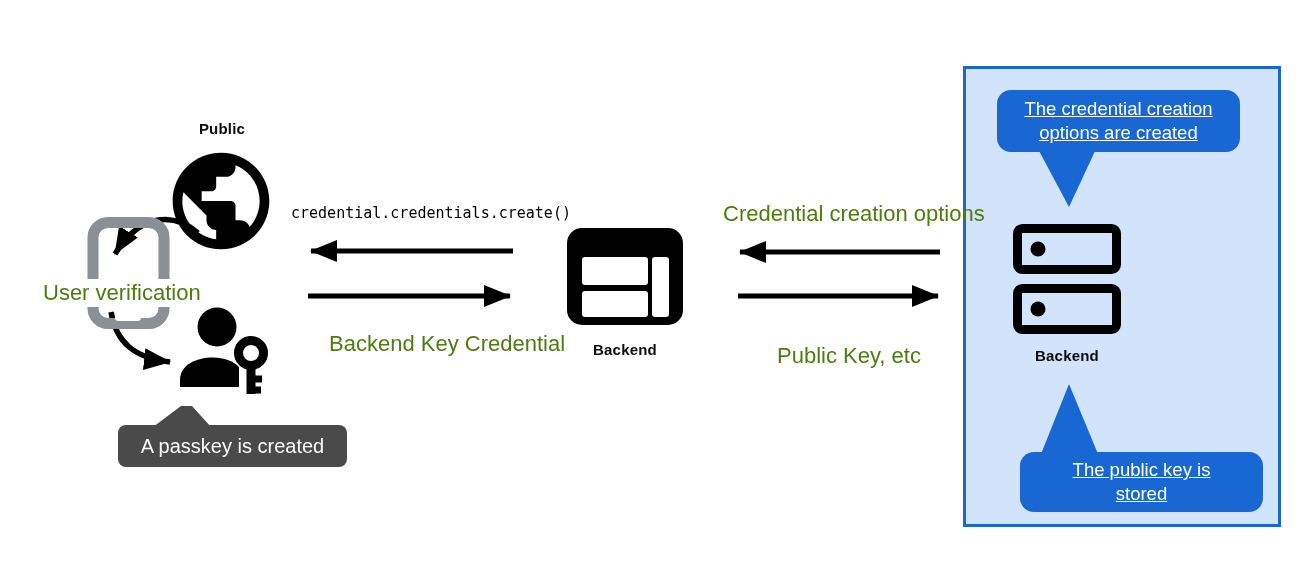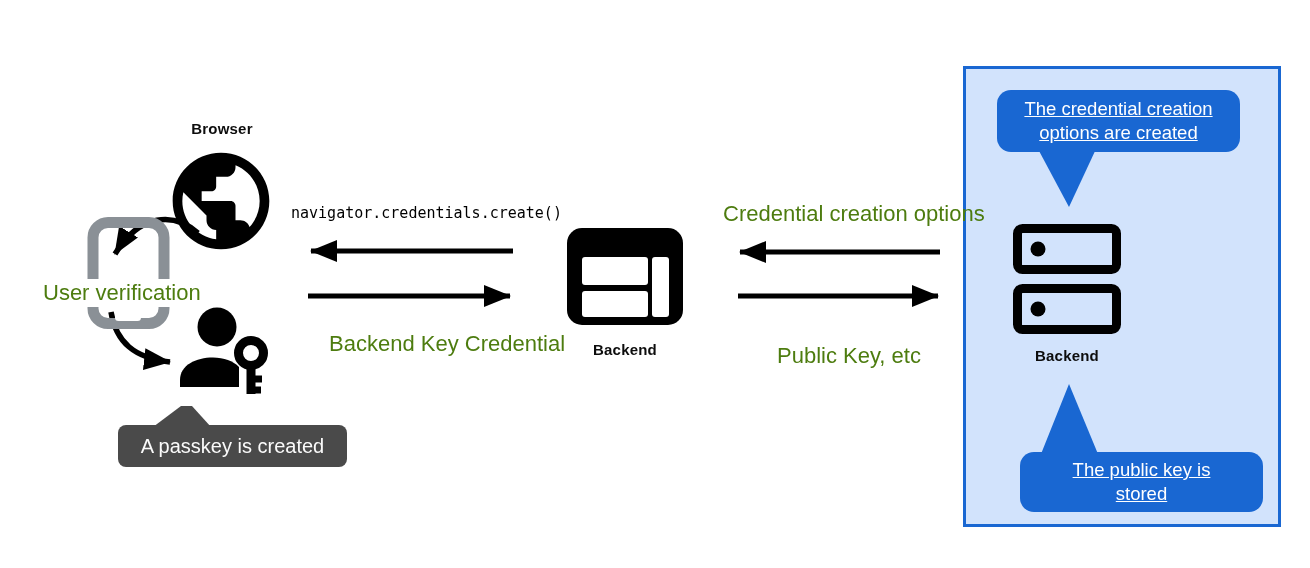--- a/index.html
+++ b/index.html
@@ -65,7 +65,7 @@
     <polygon class="tail-blue" points="1069,384 1041,454 1098,454"></polygon>
   </svg>
 
-  <div class="abs layer node-label" style="left:162px;top:120px;width:120px;">Browser</div>
+  <div class="abs layer node-label" style="left:162px;top:120px;width:120px;">Public</div>
 
   <svg class="abs layer" style="left:163px;top:143px;" width="116" height="116" viewBox="0 0 24 24">
     <path fill="#000" d="M12 2C6.48 2 2 6.48 2 12s4.48 10 10 10 10-4.48 10-10S17.52 2 12 2zm-1 17.93c-3.95-.49-7-3.85-7-7.93 0-.62.08-1.21.21-1.79L9 15v1c0 1.1.9 2 2 2v1.93zm6.9-2.54c-.26-.81-1-1.39-1.9-1.39h-1v-3c0-.55-.45-1-1-1H8v-2h2c.55 0 1-.45 1-1V7h2c1.1 0 2-.9 2-2v-.41c2.93 1.19 5 4.06 5 7.41 0 2.08-.8 3.97-2.1 5.39z"></path>

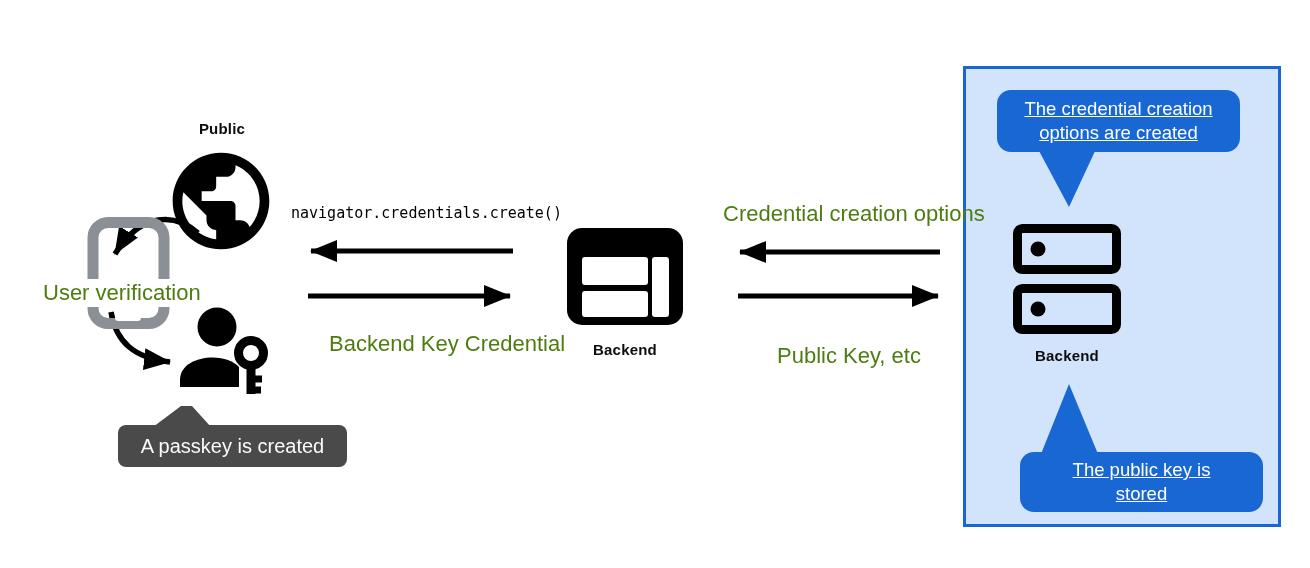--- a/index.html
+++ b/index.html
@@ -89,7 +89,7 @@
 
   <div class="abs layer tooltip" style="left:118px;top:425px;width:229px;height:42px;">A passkey is created</div>
 
-  <div class="abs layer mono" style="left:291px;top:204px;">navigator.credentials.create()</div>
+  <div class="abs layer mono" style="left:291px;top:204px;">credential.credentials.create()</div>
 
   <div class="abs layer msg-label" style="left:329px;top:331px;">Backend Key Credential</div>
 

